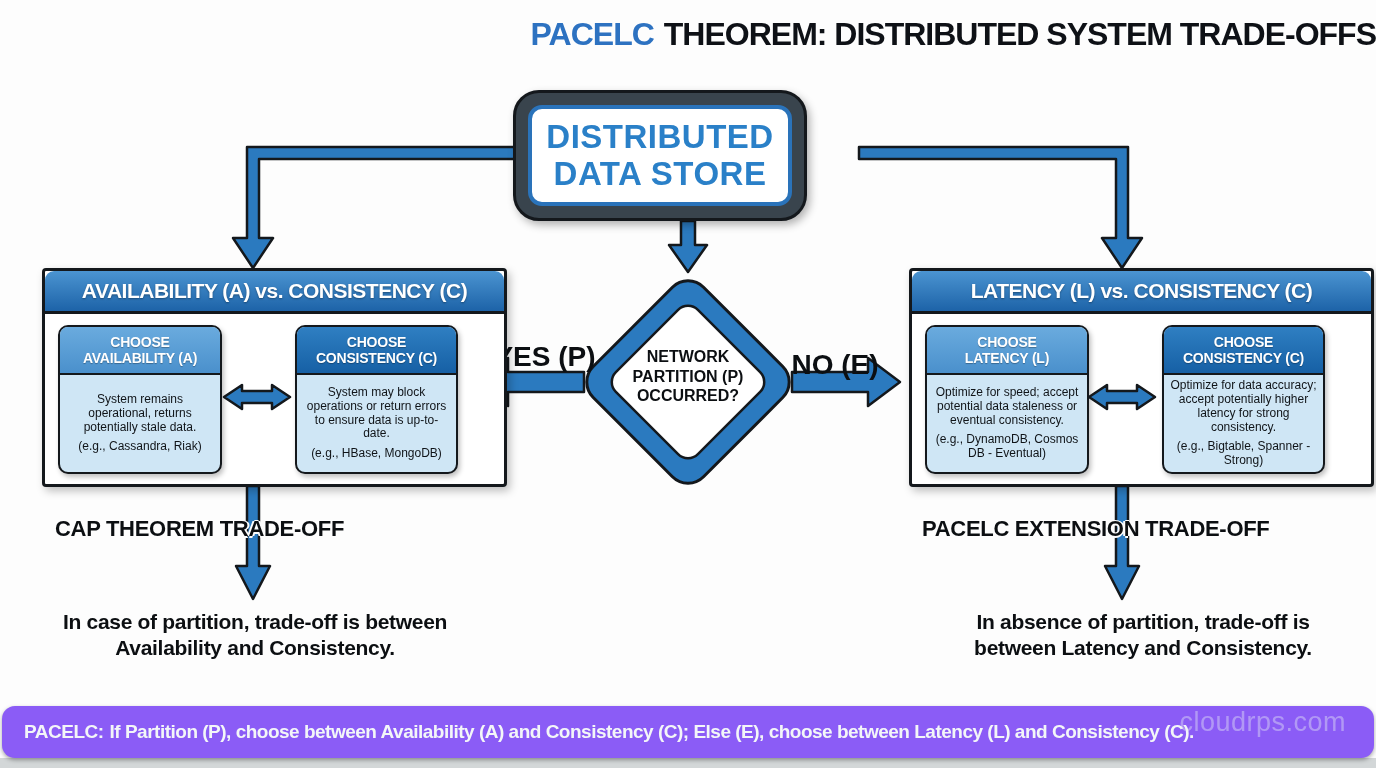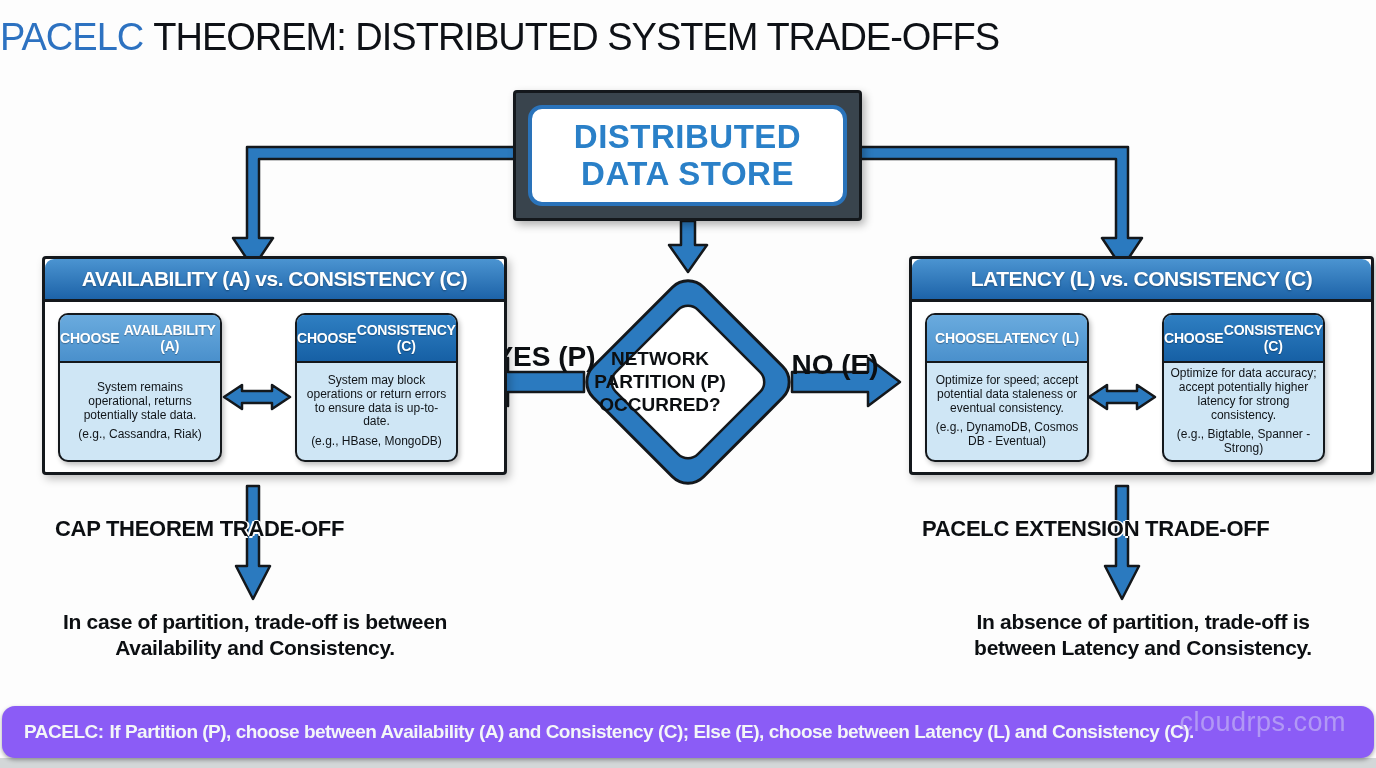--- a/index.html
+++ b/index.html
@@ -10,8 +10,8 @@
   }
   
   .title{
-    position:absolute;top:16px;left:0;width:100%;text-align:left;
-    font-size:38px;font-weight:normal;letter-spacing:-1px;color:#0e1116;
+    position:absolute;top:16px;left:0;width:100%;text-align:right;
+    font-size:32px;font-weight:bold;letter-spacing:-1px;color:#0e1116;
     white-space:nowrap;
   }
   .title .hl{color:#2d72c1;margin-right:10px;}

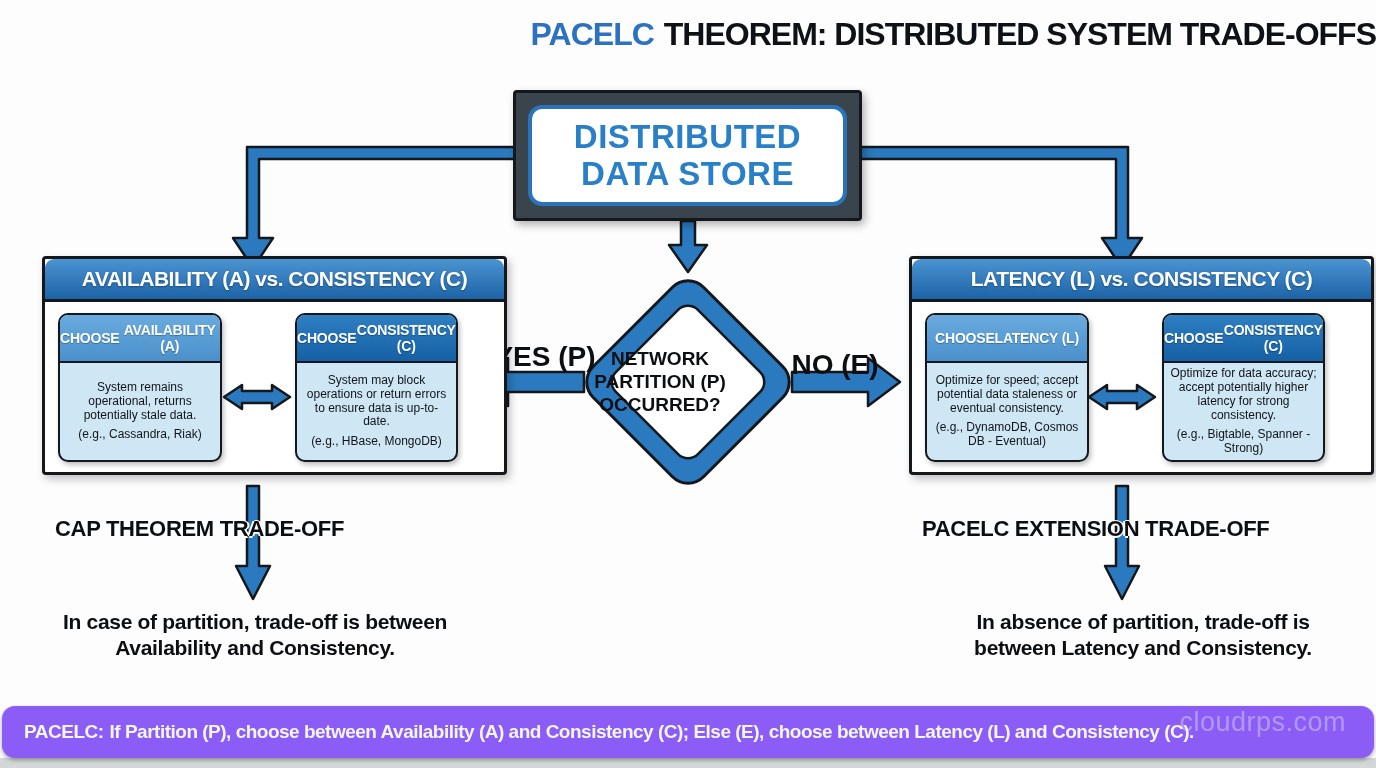--- a/index.html
+++ b/index.html
@@ -21,8 +21,8 @@
   .arrow{fill:#2b7abf;stroke:#14181c;stroke-width:2.5;stroke-linejoin:round;}
   
   .root-node{
-    position:absolute;left:513px;top:90px;width:349px;height:131px;z-index:2;
-    background:#39444d;border:3px solid #14181c;border-radius:4px;
+    position:absolute;left:513px;top:90px;width:294px;height:131px;z-index:2;
+    background:#39444d;border:3px solid #14181c;border-radius:26px;
     box-sizing:border-box;padding:12px;box-shadow:3px 4px 8px rgba(0,0,0,0.3);
   }
   .root-inner{

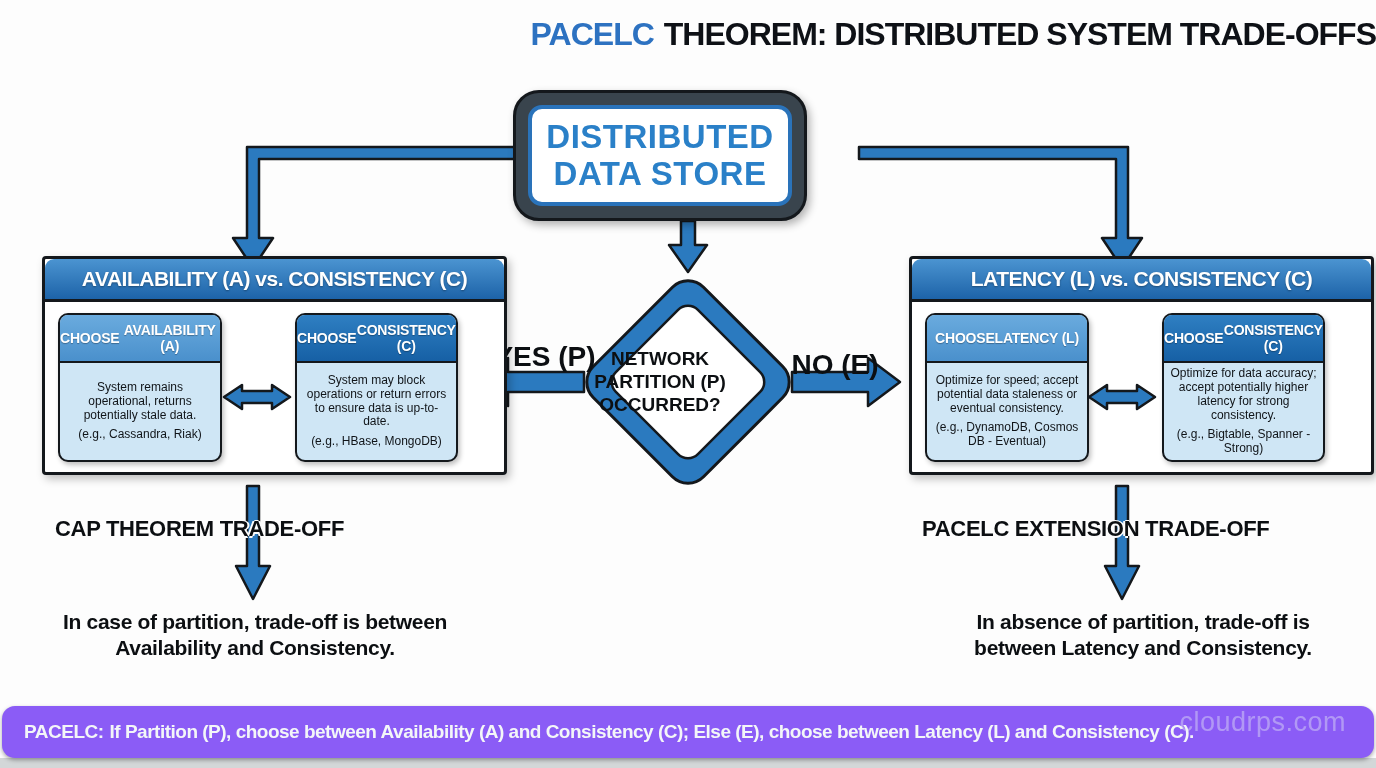--- a/index.html
+++ b/index.html
@@ -47,7 +47,7 @@
   .branch-no{left:780px;top:349px;}
   
   .panel{
-    position:absolute;top:256px;width:465px;height:219px;z-index:2;
+    position:absolute;top:268px;width:465px;height:219px;z-index:2;
     background:#ffffff;border:3px solid #14181c;border-radius:4px;
     box-sizing:border-box;box-shadow:3px 4px 8px rgba(0,0,0,0.25);
   }

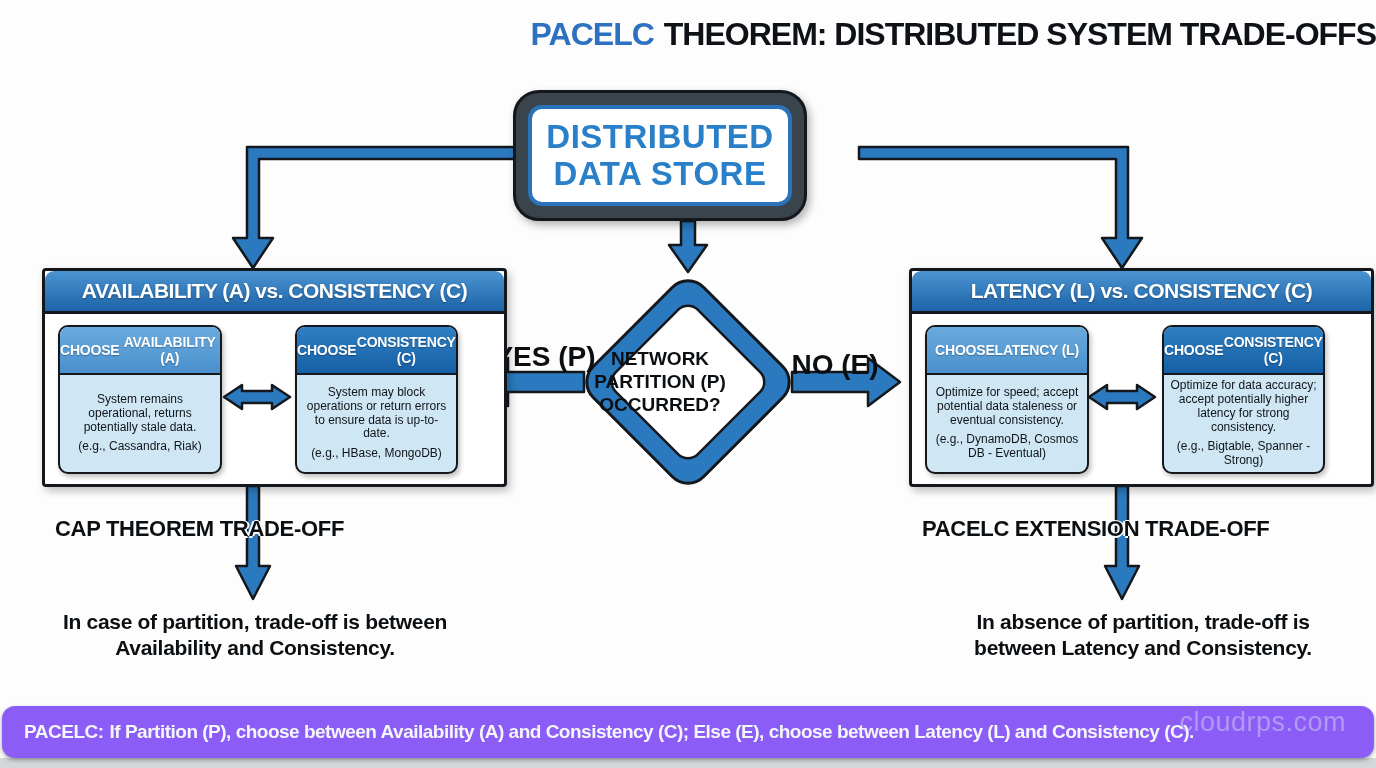--- a/index.html
+++ b/index.html
@@ -69,7 +69,7 @@
   .option-a{left:13px;}
   .option-b{left:250px;width:163px;}
   .option-header{
-    height:46px;flex:none;display:flex;flex-direction:row;
+    height:46px;flex:none;display:flex;flex-direction:column;
     align-items:center;justify-content:center;
     color:#ffffff;font-size:14px;font-weight:bold;line-height:1.15;
     letter-spacing:-0.2px;text-align:center;border-bottom:2.5px solid #14181c;

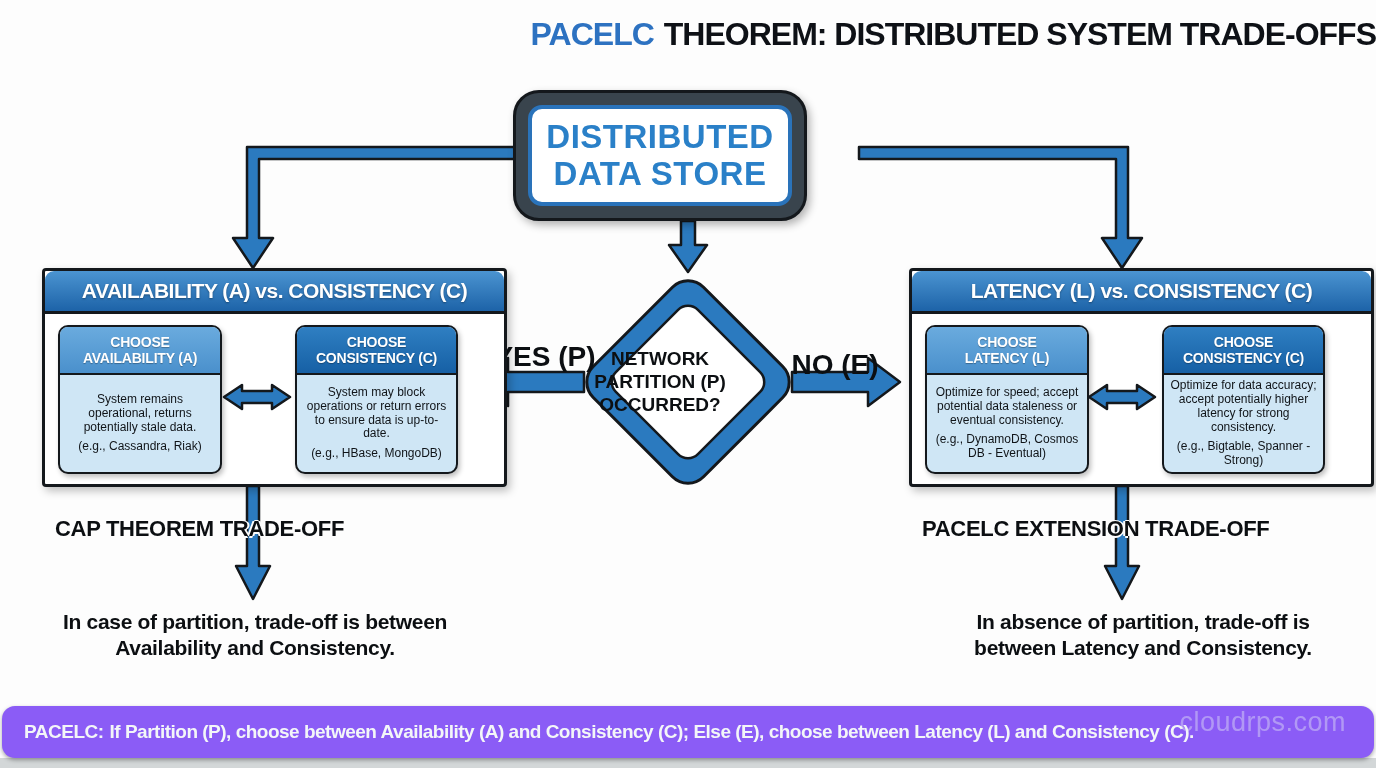--- a/index.html
+++ b/index.html
@@ -36,8 +36,8 @@
   }
   
   .diamond-label{
-    position:absolute;left:580px;top:347px;width:160px;z-index:2;
-    text-align:center;font-size:19px;font-weight:bold;color:#0c0f12;line-height:1.22;
+    position:absolute;left:608px;top:347px;width:160px;z-index:2;
+    text-align:center;font-size:16px;font-weight:bold;color:#0c0f12;line-height:1.22;
   }
   .branch-label{
     position:absolute;z-index:2;width:110px;text-align:center;

